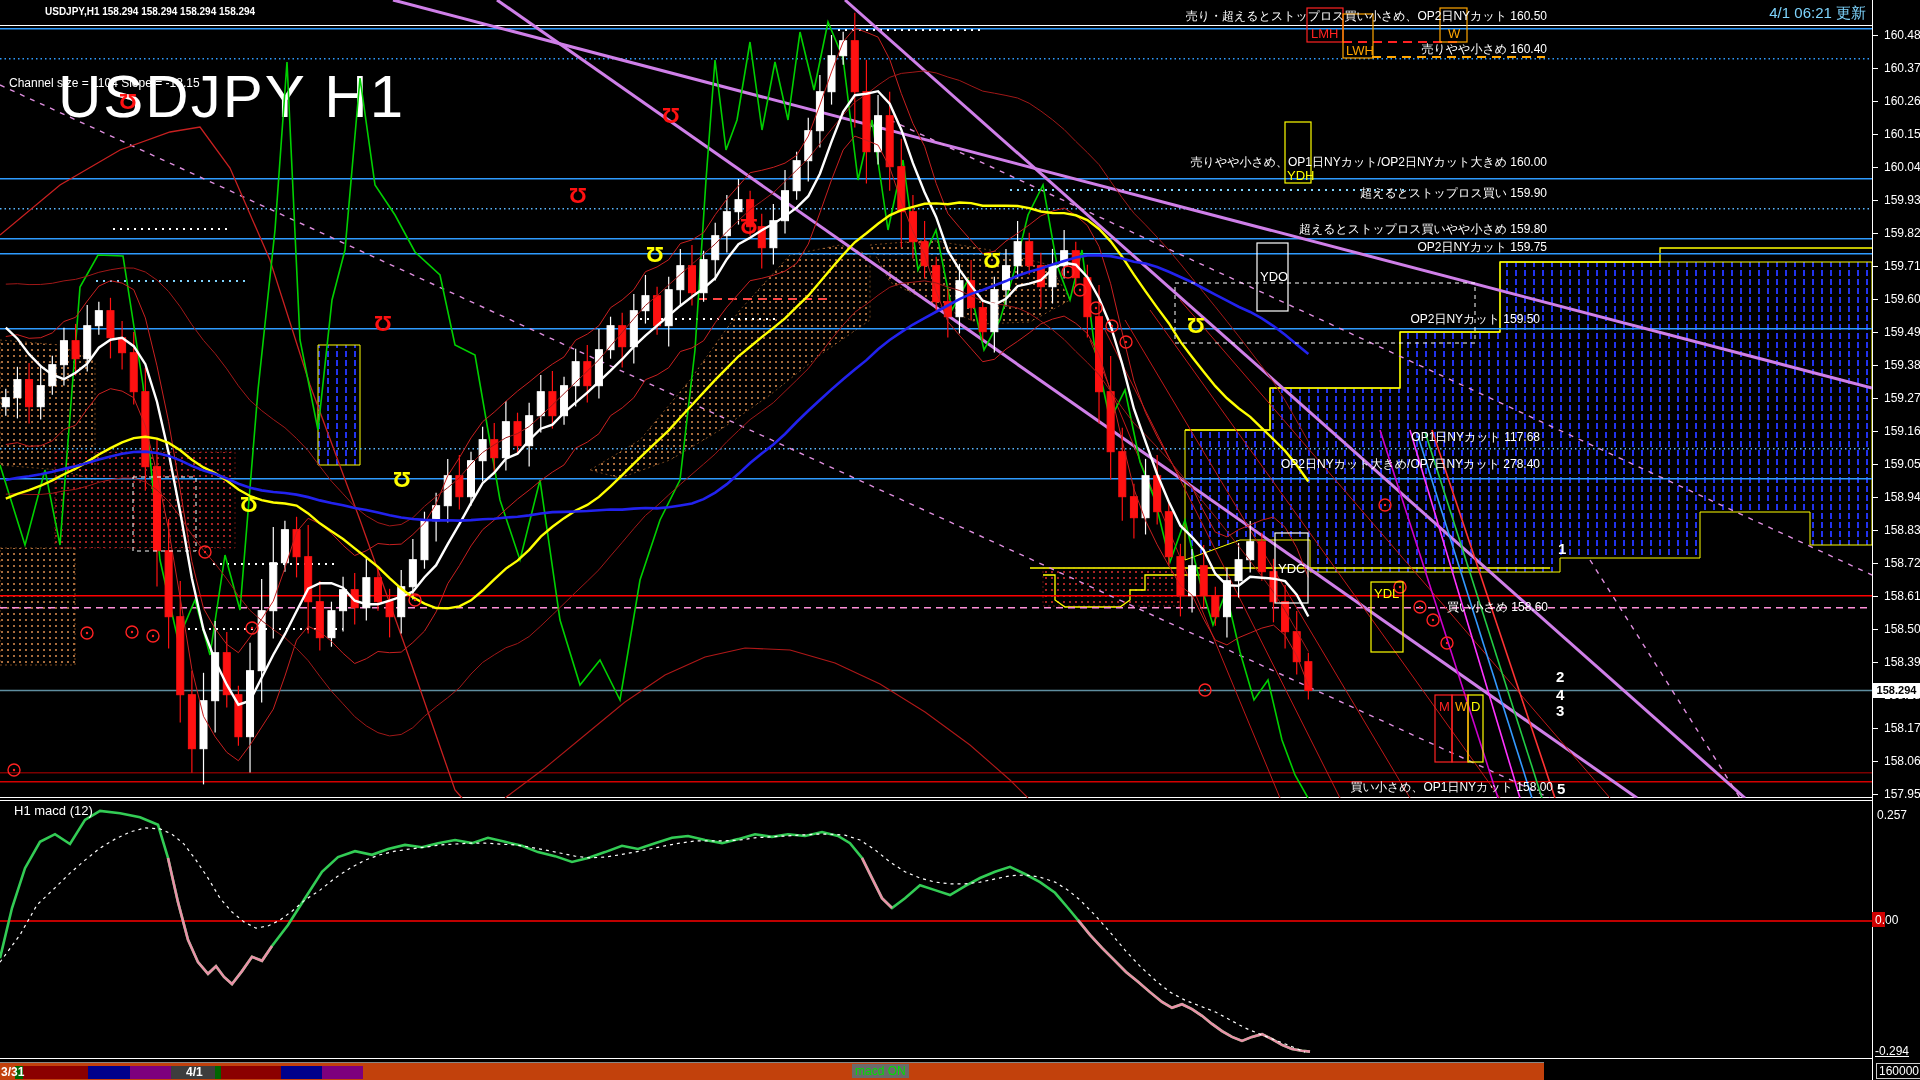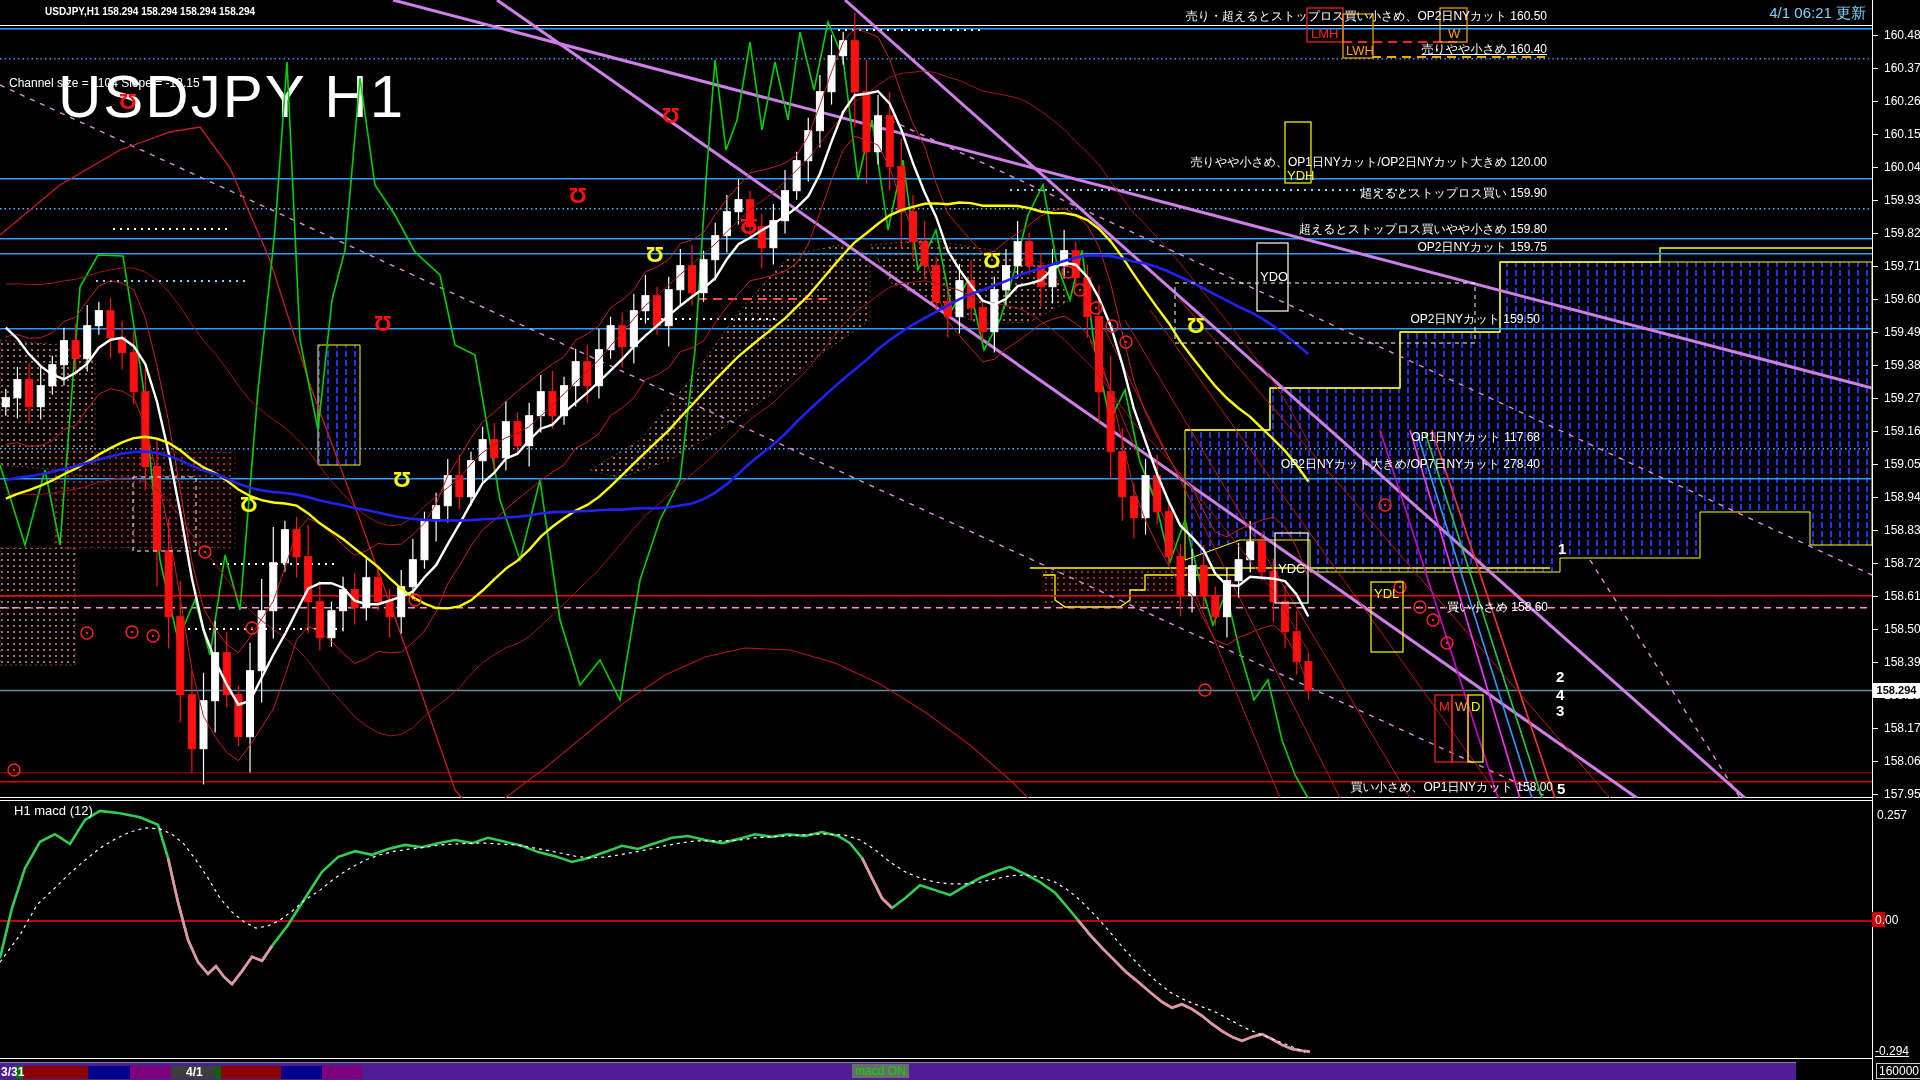--- a/index.html
+++ b/index.html
@@ -427,7 +427,7 @@
 
   <div id="annotations">
       <div class="ann" style="top: 8px; right: 373px;">売り・超えるとストップロス買い小さめ、OP2日NYカット 160.50</div>
-      <div class="ann" style="top: 41px; right: 373px; text-decoration: underline;">売りやや小さめ 160.40</div>
+      <div class="ann" style="top: 41px; right: 373px;">売りやや小さめ 160.40</div>
       <div class="ann" style="top: 154px; right: 373px;">売りやや小さめ、OP1日NYカット/OP2日NYカット大きめ 120.00</div>
       <div class="ann" style="top: 185px; right: 373px;">超えるとストップロス買い 159.90</div>
       <div class="ann" style="top: 221px; right: 373px;">超えるとストップロス買いやや小さめ 159.80</div>

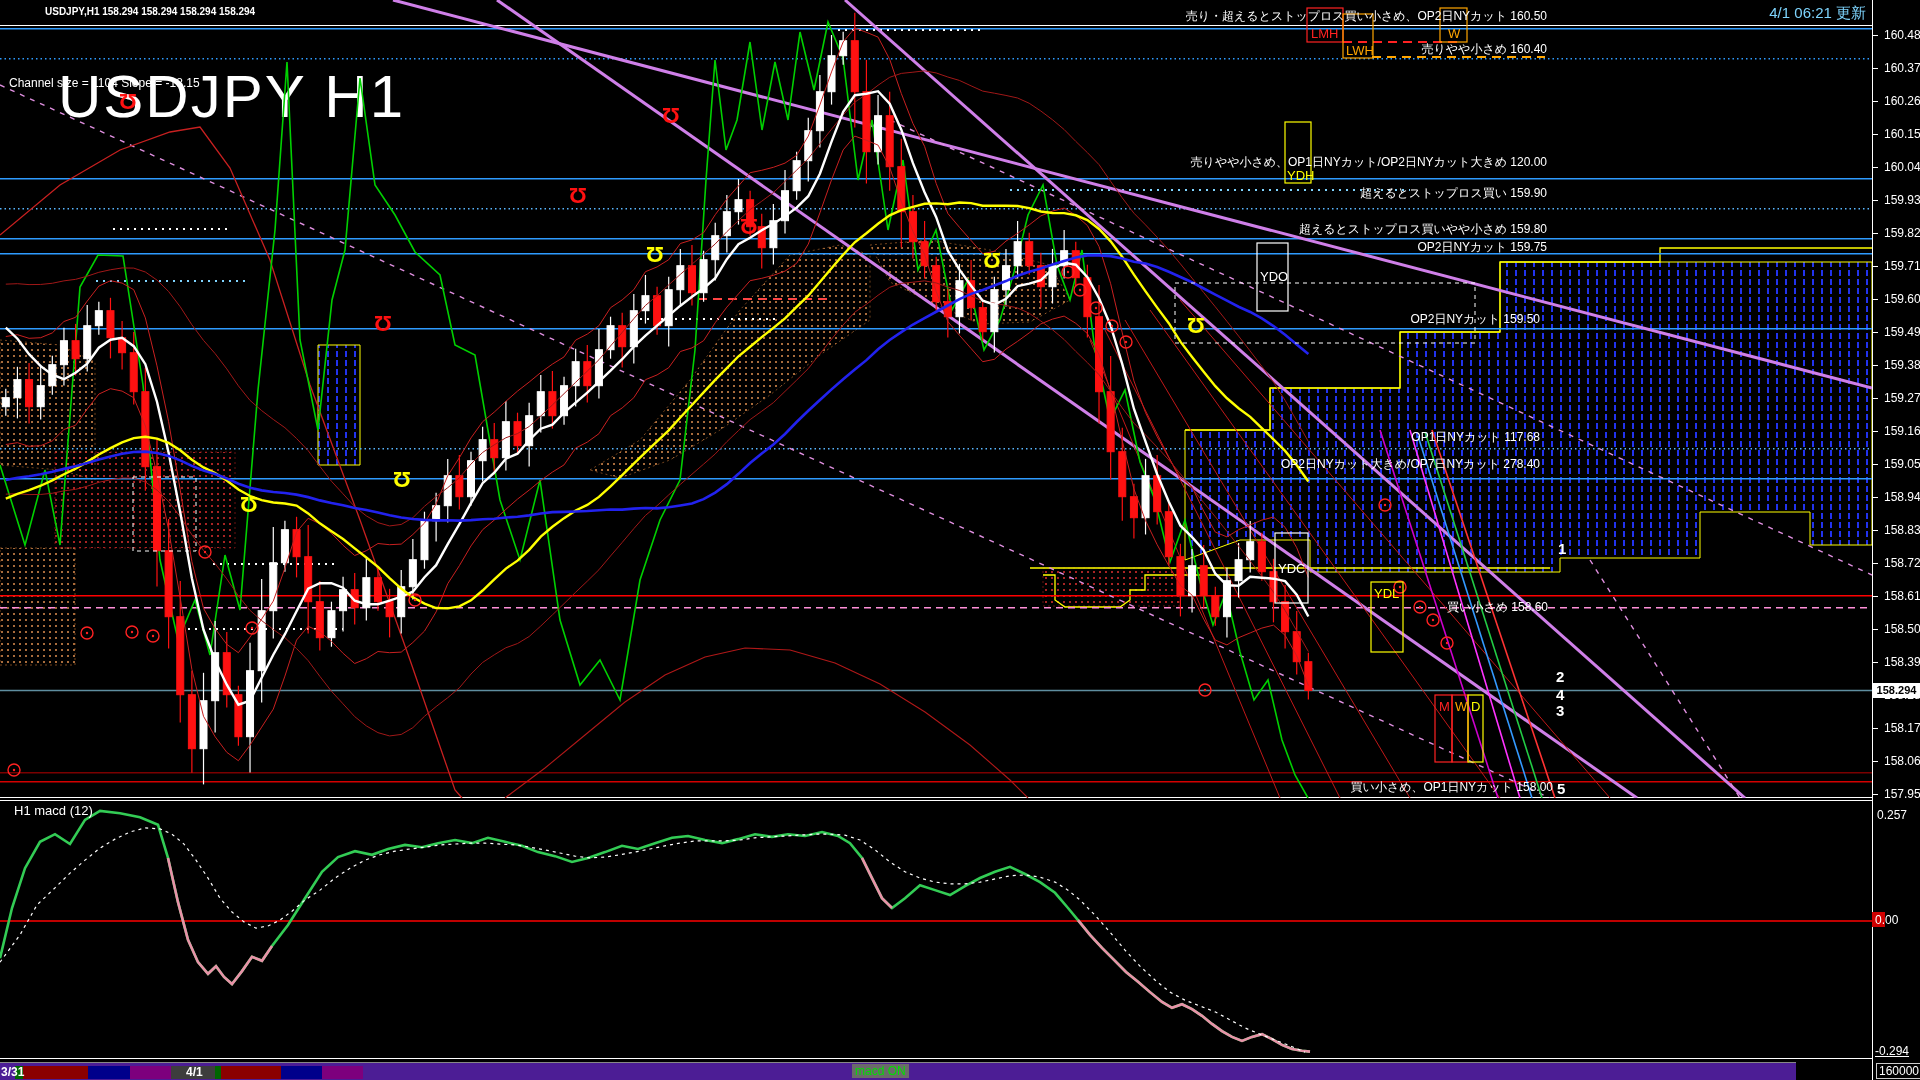--- a/index.html
+++ b/index.html
@@ -428,7 +428,7 @@
   <div id="annotations">
       <div class="ann" style="top: 8px; right: 373px;">売り・超えるとストップロス買い小さめ、OP2日NYカット 160.50</div>
       <div class="ann" style="top: 41px; right: 373px;">売りやや小さめ 160.40</div>
-      <div class="ann" style="top: 154px; right: 373px;">売りやや小さめ、OP1日NYカット/OP2日NYカット大きめ 120.00</div>
+      <div class="ann" style="top: 154px; right: 373px;">売りやや小さめ、OP1日NYカット/OP2日NYカット大きめ 160.00</div>
       <div class="ann" style="top: 185px; right: 373px;">超えるとストップロス買い 159.90</div>
       <div class="ann" style="top: 221px; right: 373px;">超えるとストップロス買いやや小さめ 159.80</div>
       <div class="ann" style="top: 239px; right: 373px;">OP2日NYカット 159.75</div>

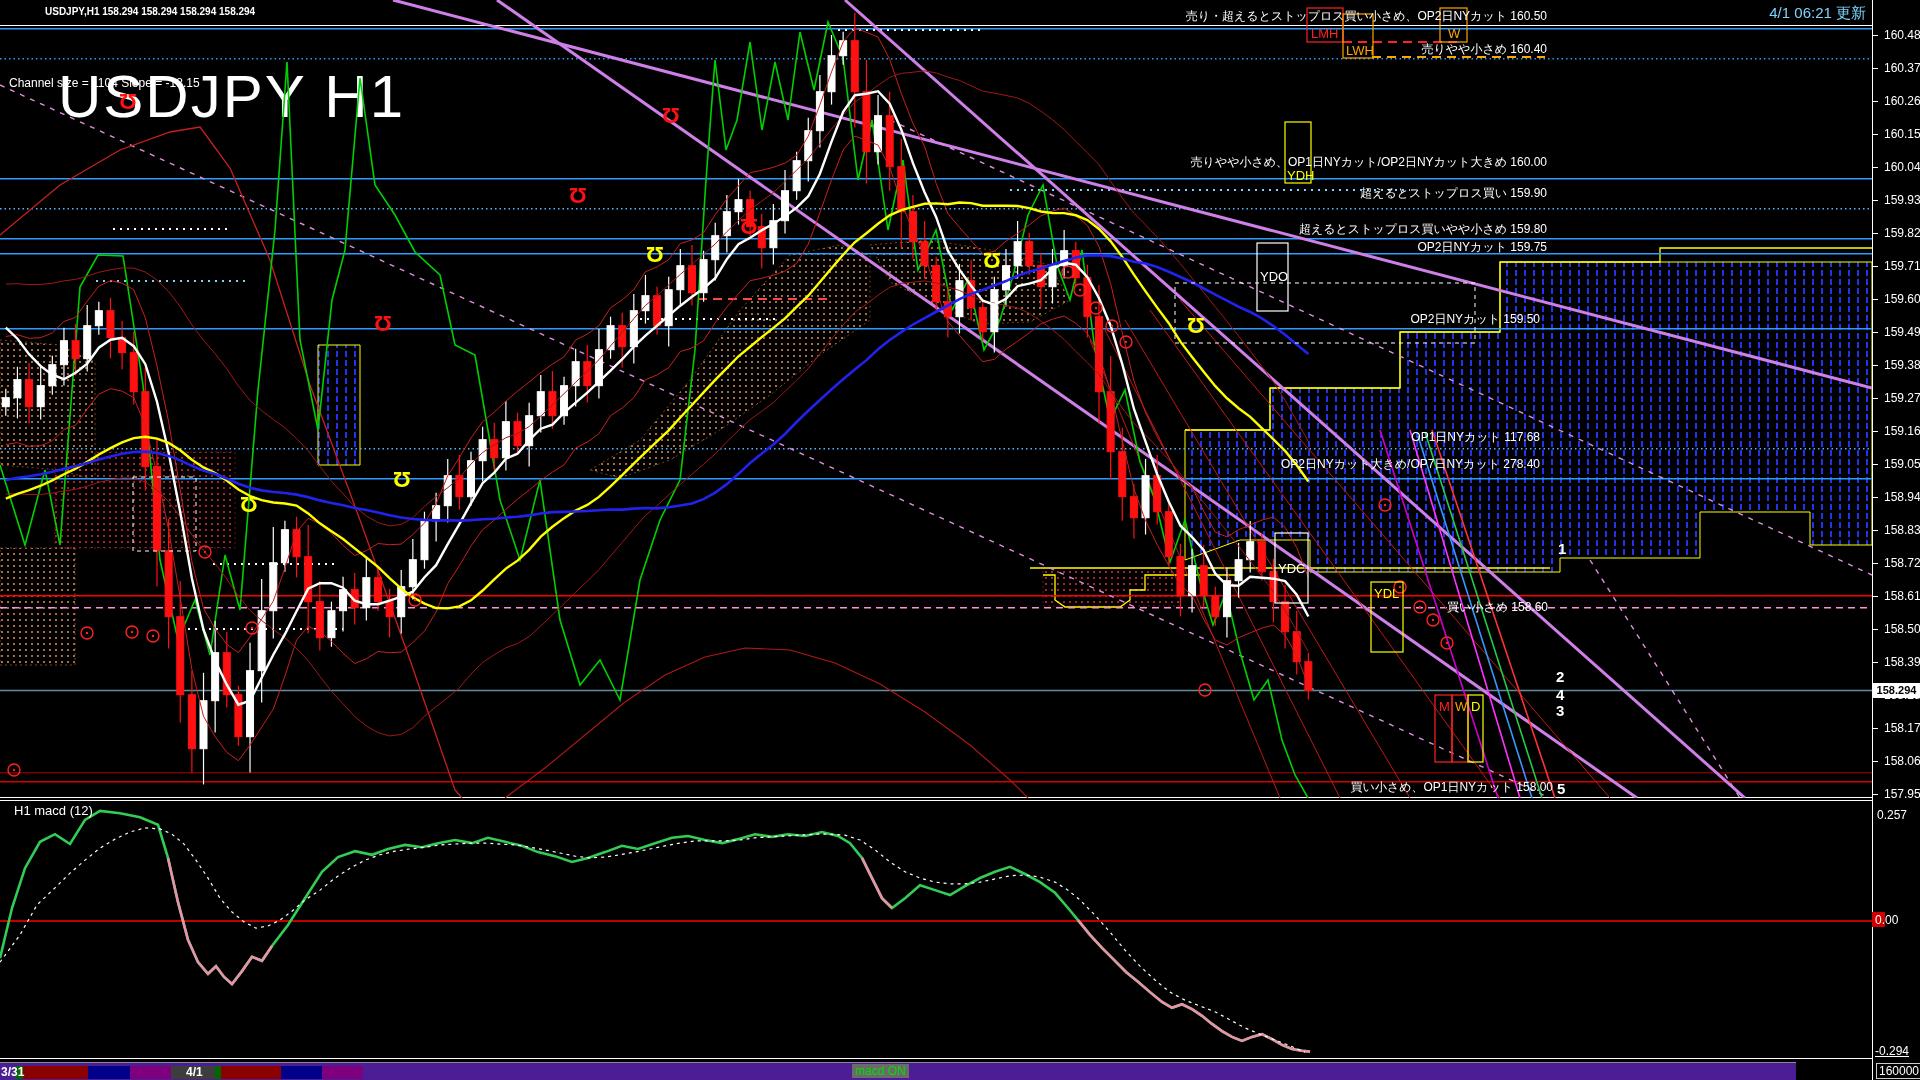--- a/index.html
+++ b/index.html
@@ -22,7 +22,7 @@
   #macd-zero-box{position:absolute;left:1872px;top:912px;width:13px;height:15px;background:#d00000;z-index:3;}
   #macd-min{position:absolute;left:1875px;top:1044px;font-size:12px;color:#fff;z-index:3;text-decoration:underline;}
   #macd-corner{position:absolute;left:1876px;top:1063px;font-size:12px;color:#fff;border:1px solid #ccc;padding:0 2px;z-index:3;}
-  #timeline{position:absolute;left:0;top:1062px;width:1796px;height:18px;background:#4c1d95;border-top:1px solid #888;z-index:2;}
+  #timeline{position:absolute;left:0;top:1062px;width:1544px;height:18px;background:#c2410c;border-top:1px solid #888;z-index:2;}
   .tl-seg{position:absolute;top:3px;height:13px;}
   #date-left{position:absolute;left:1px;top:2px;font-size:12px;font-weight:700;color:#fff;z-index:4;}
   #date-mid{position:absolute;left:186px;top:2px;font-size:12px;font-weight:700;color:#fff;z-index:4;}

